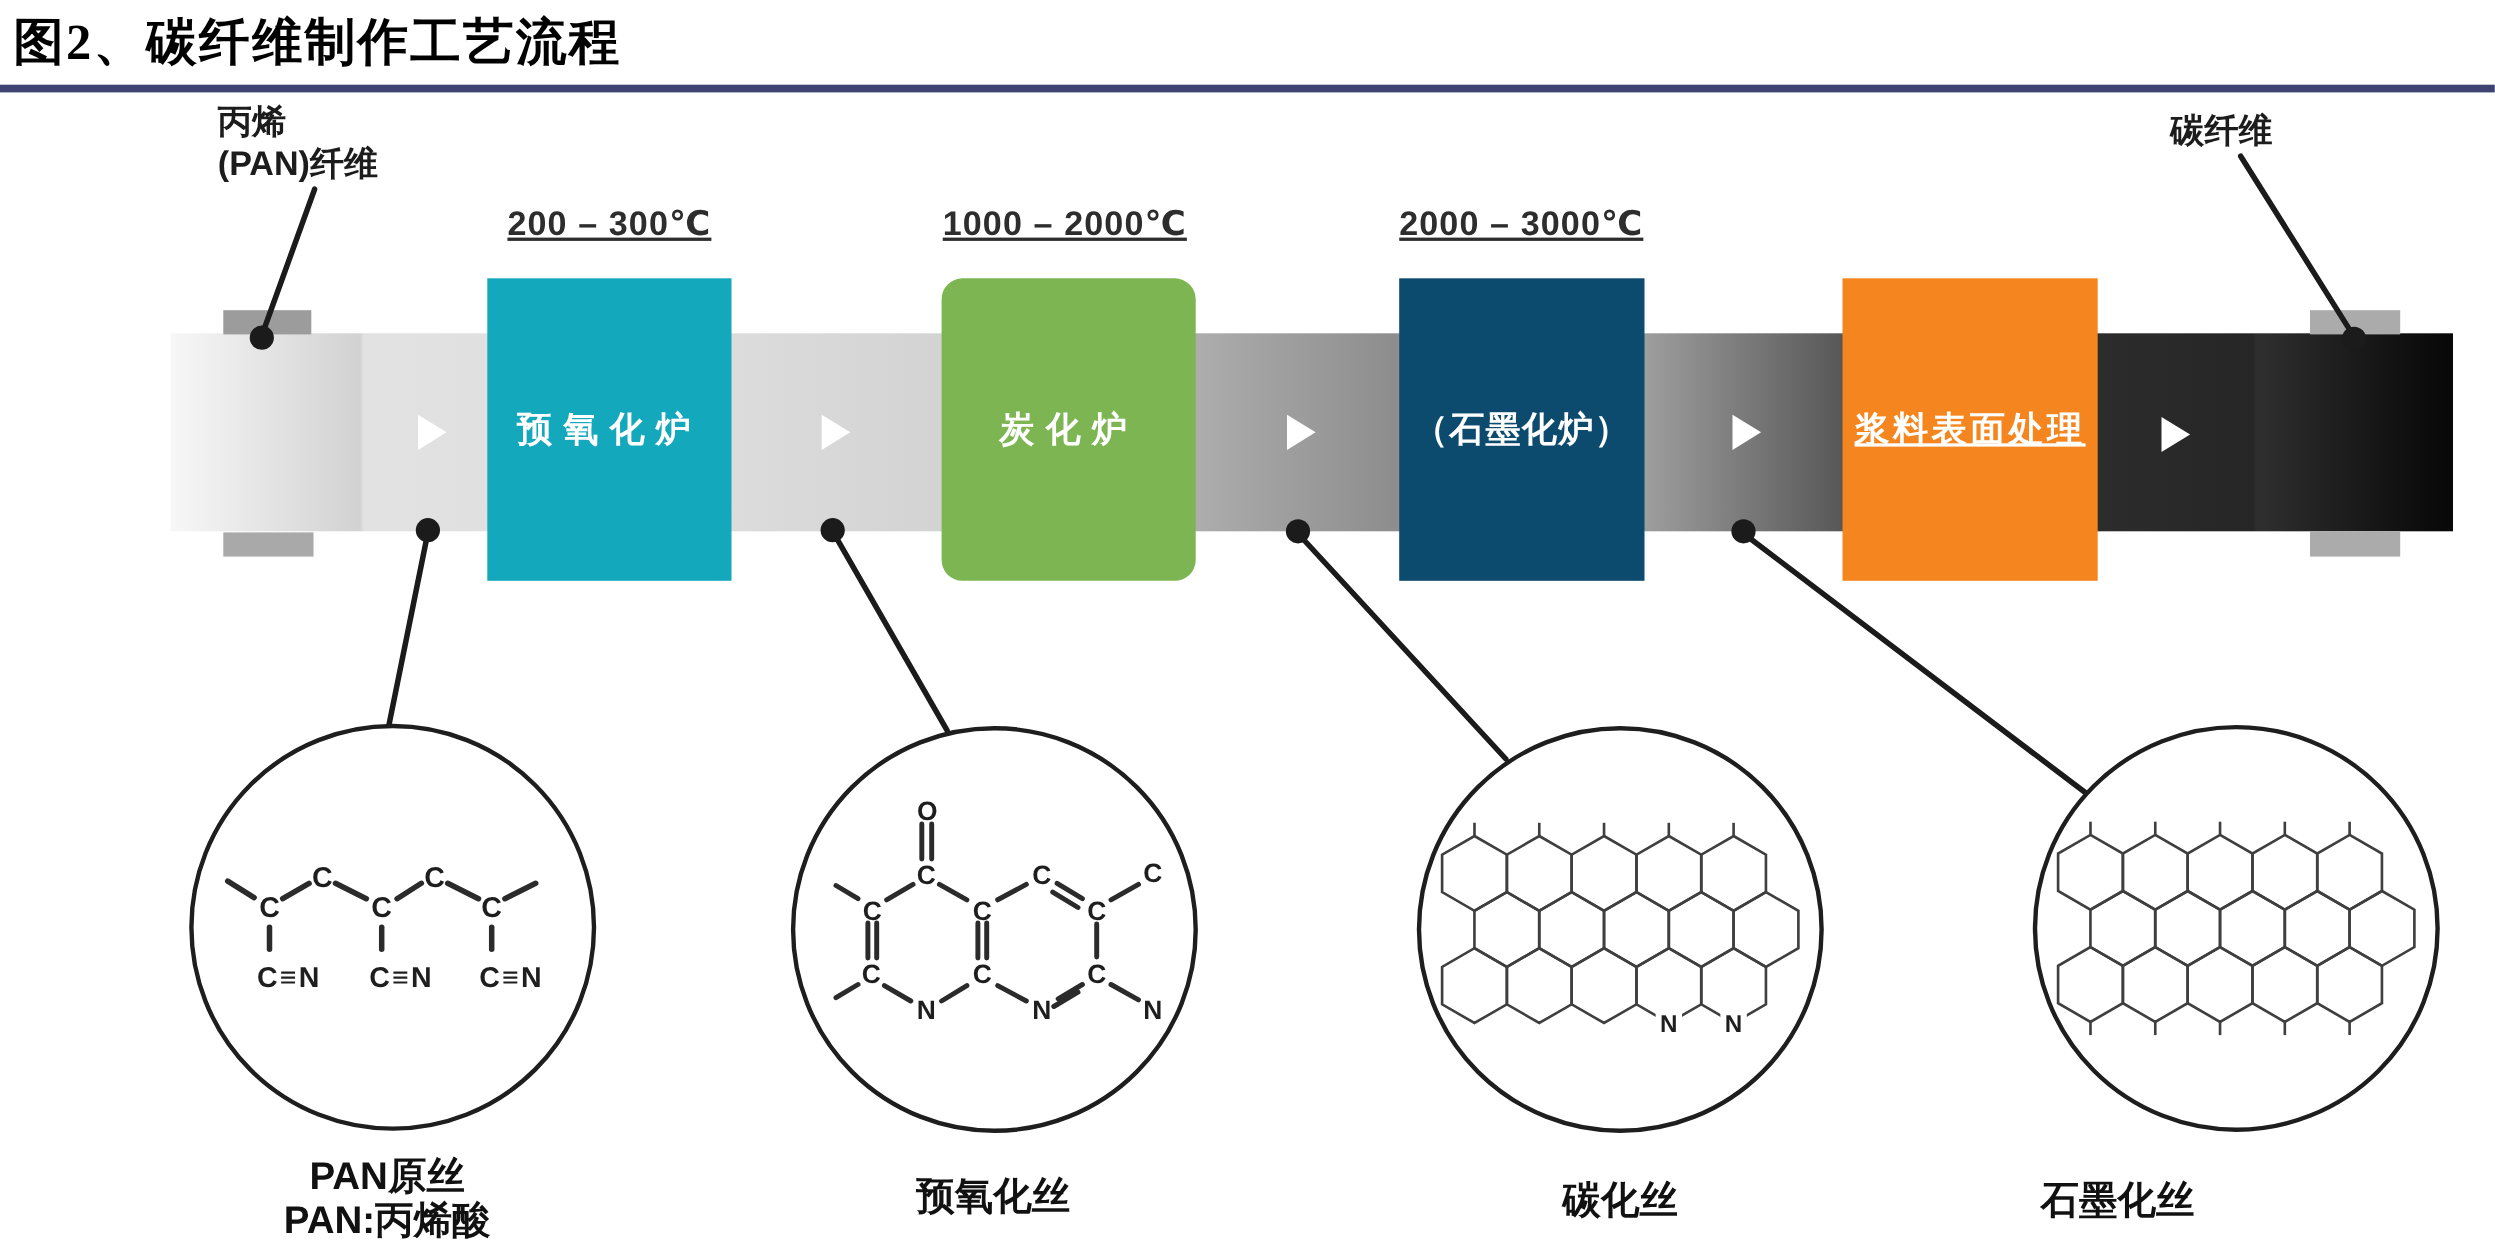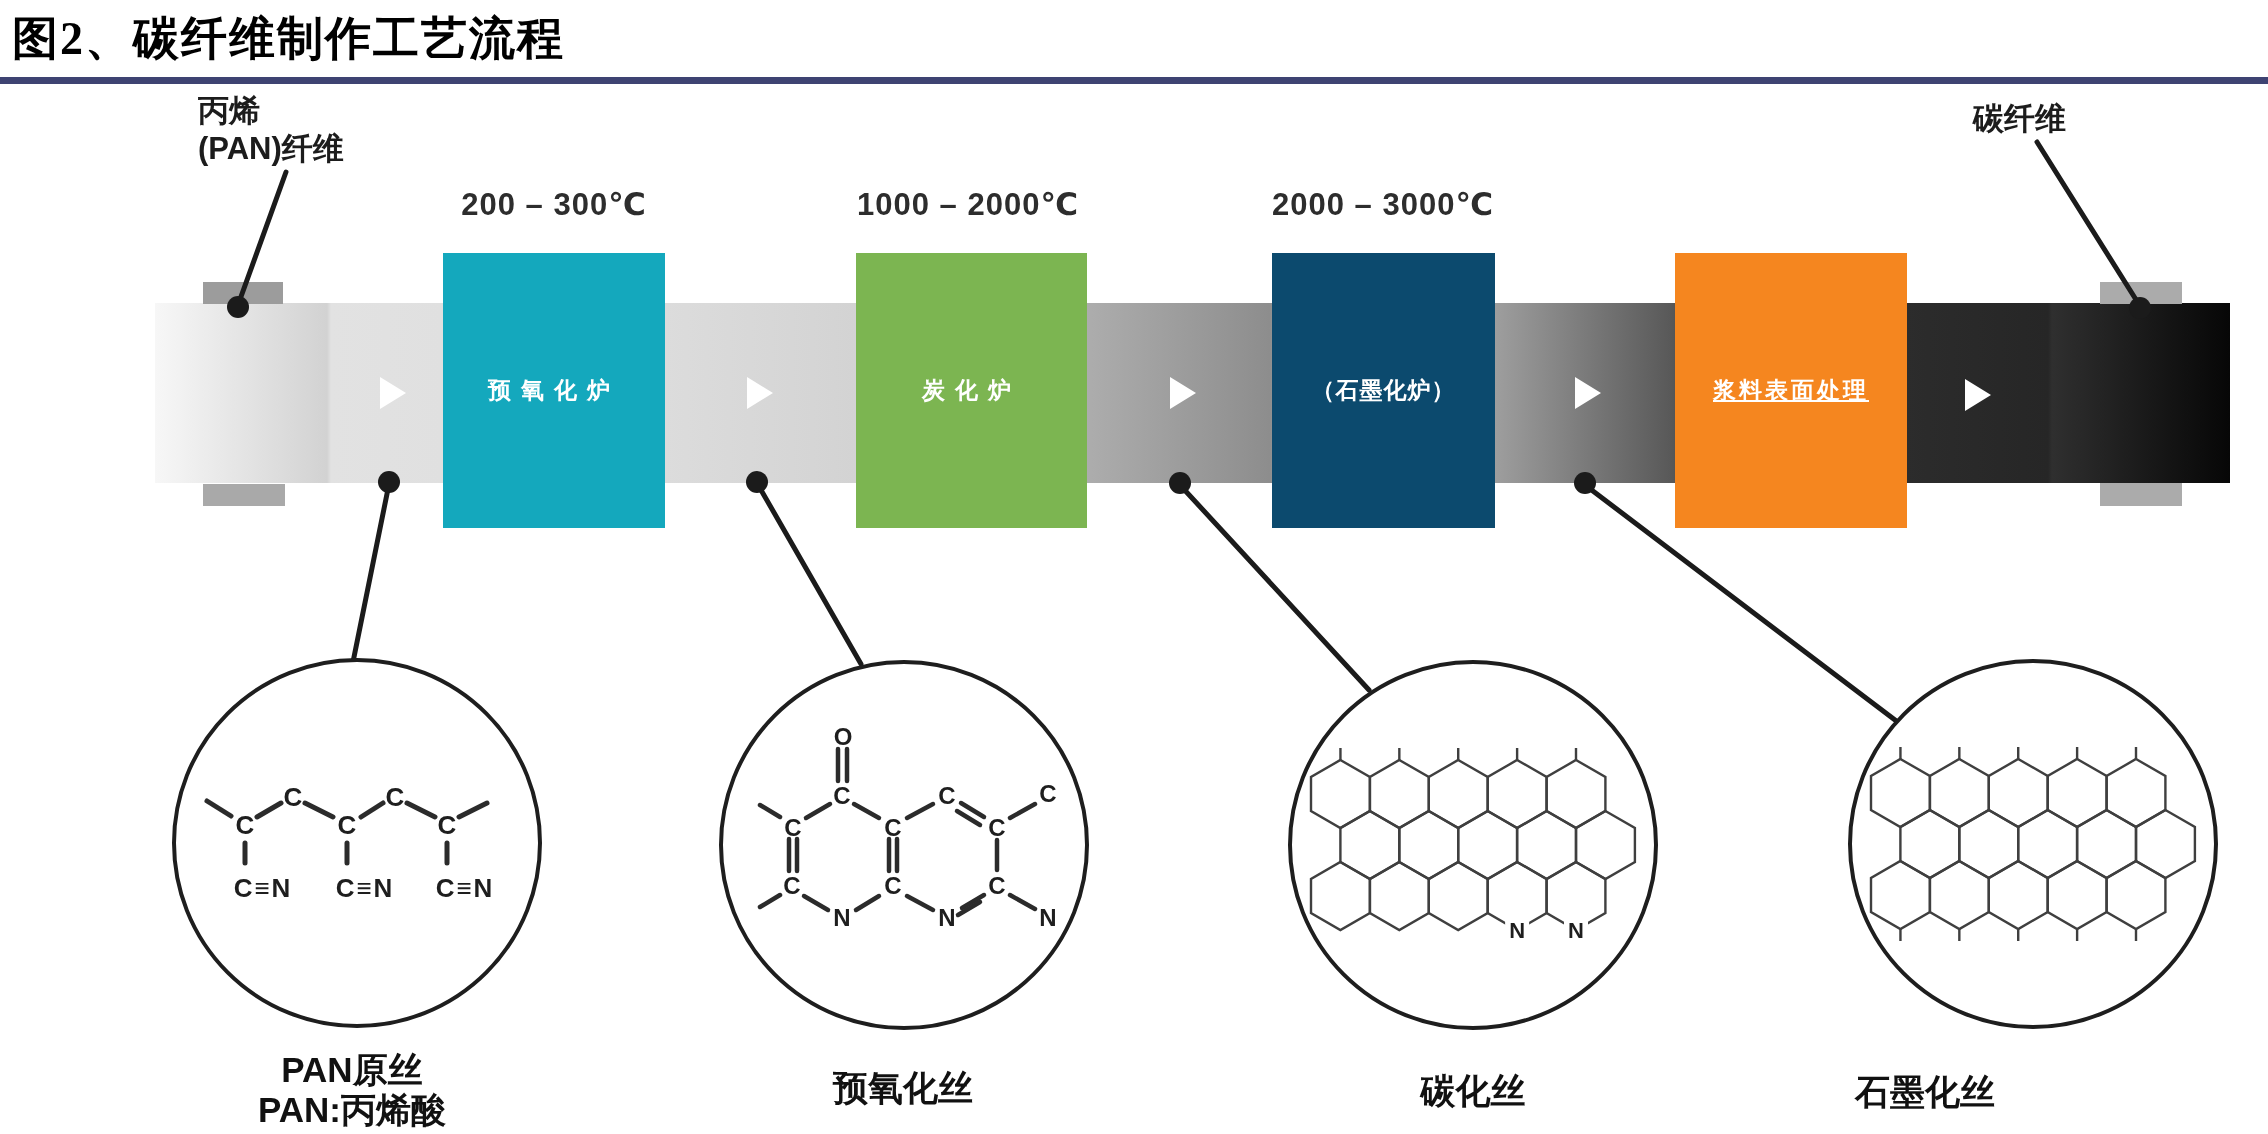--- a/index.html
+++ b/index.html
@@ -30,7 +30,7 @@
   #stage-box-2{left:1272px;width:223px;letter-spacing:1px;}
   #stage-box-3{left:1675px;width:232px;letter-spacing:3px;text-decoration:underline;}
   .temp-label{top:186px;transform:translateX(-50%);font-weight:bold;font-size:31px;
-      color:#2d2d2d;letter-spacing:1px;white-space:nowrap;}
+      color:#2d2d2d;letter-spacing:1px;white-space:nowrap;text-decoration:underline;}
   #temp-0{left:554px;} #temp-1{left:968px;} #temp-2{left:1383px;}
   
   .arrow{width:0;height:0;border-top:16px solid transparent;border-bottom:16px solid transparent;

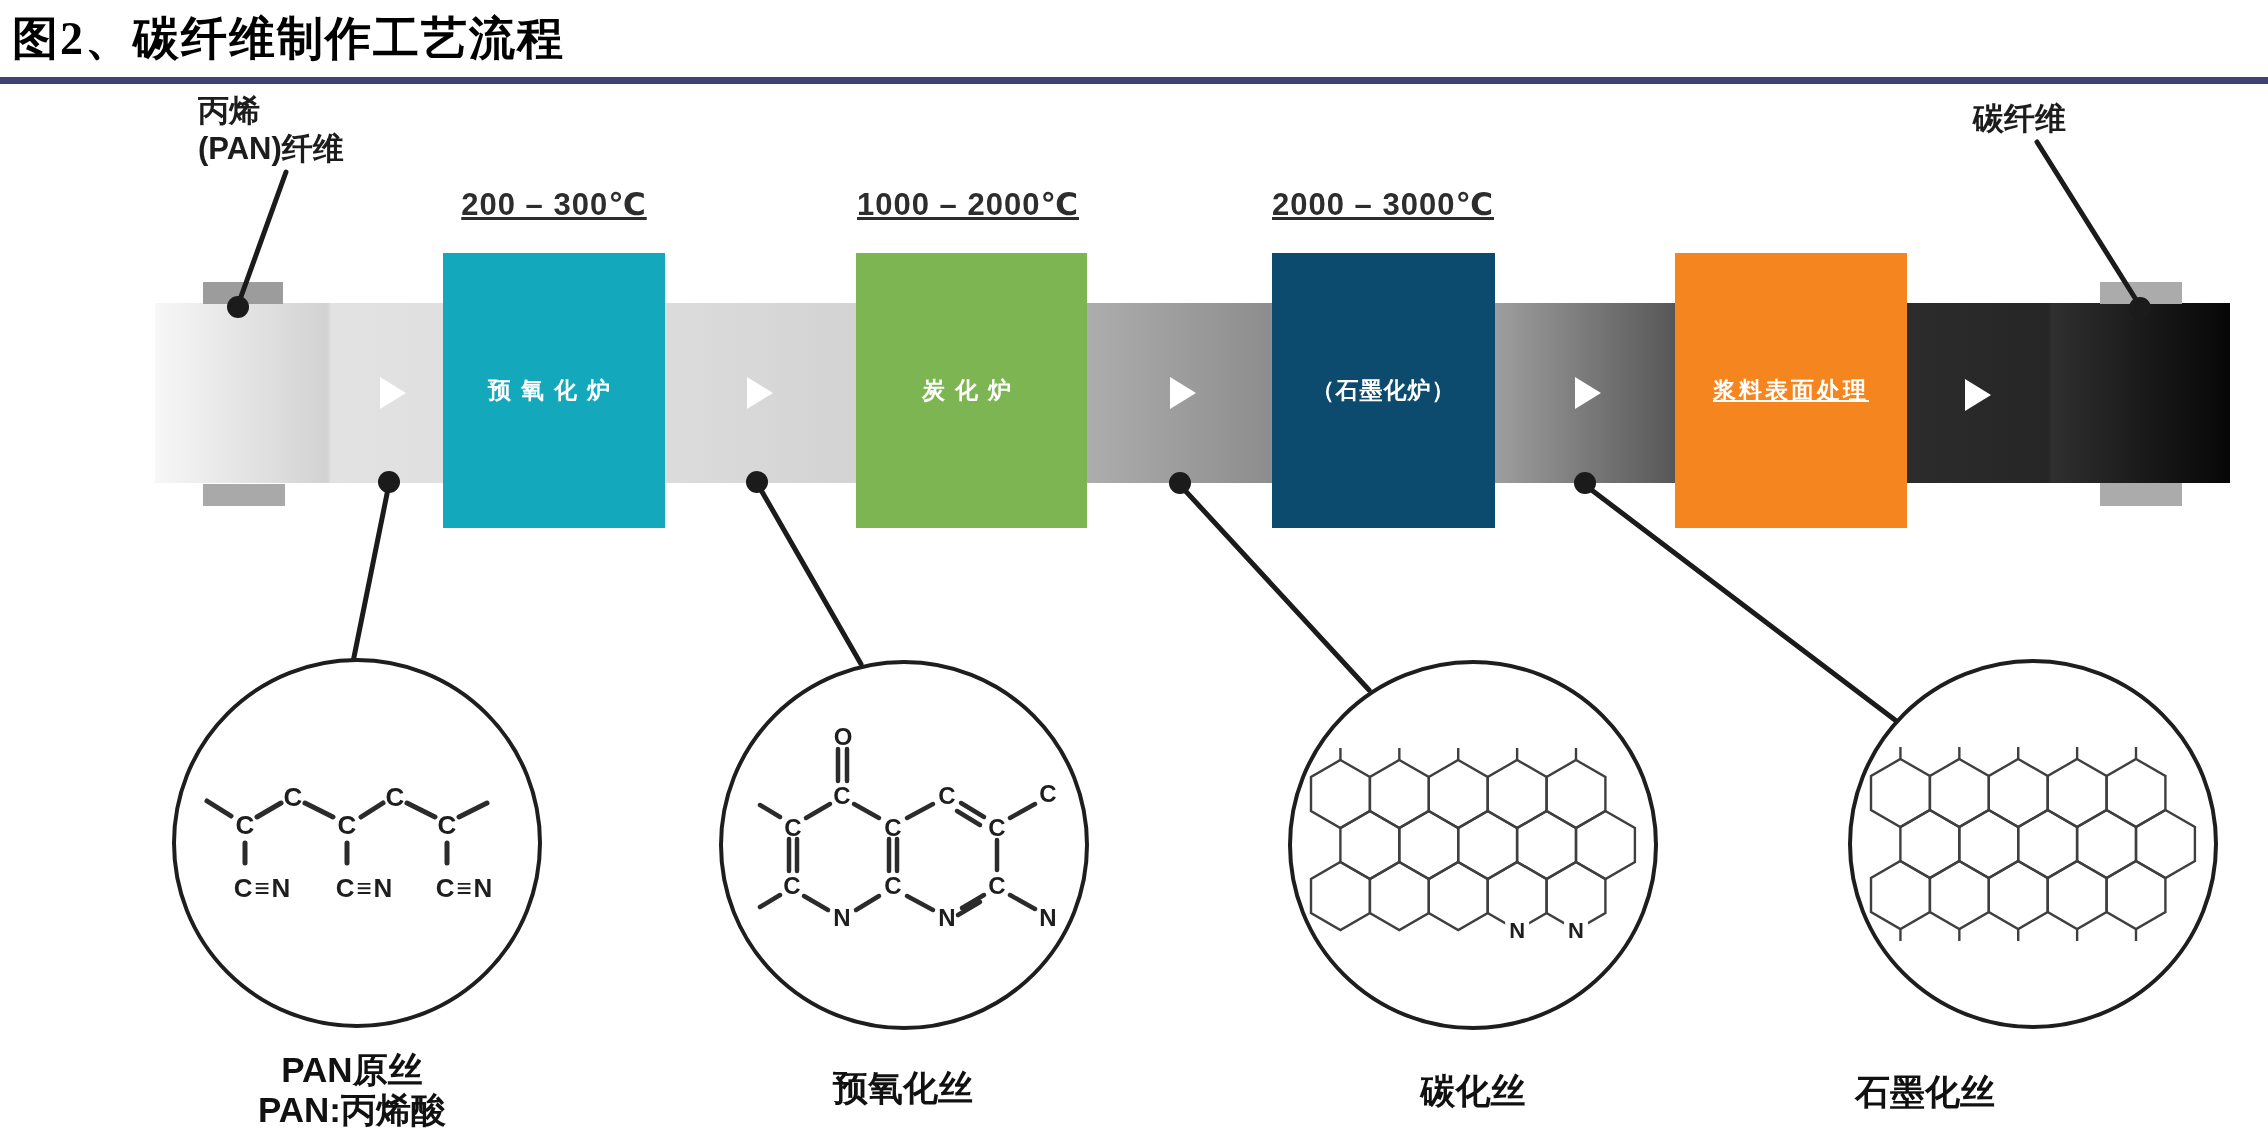--- a/index.html
+++ b/index.html
@@ -24,7 +24,7 @@
   #clamp-right-bottom{left:2100px;top:483px;width:82px;height:23px;background:#ababab;}
   
   .stage-box{top:253px;height:275px;display:flex;align-items:center;justify-content:center;
-      color:#ffffff;font-weight:bold;font-size:23px;white-space:nowrap;z-index:4;}
+      color:#ffffff;font-weight:bold;font-size:32px;white-space:nowrap;z-index:4;}
   #stage-box-0{left:443px;width:222px;letter-spacing:10px;}
   #stage-box-1{left:856px;width:231px;letter-spacing:10px;}
   #stage-box-2{left:1272px;width:223px;letter-spacing:1px;}

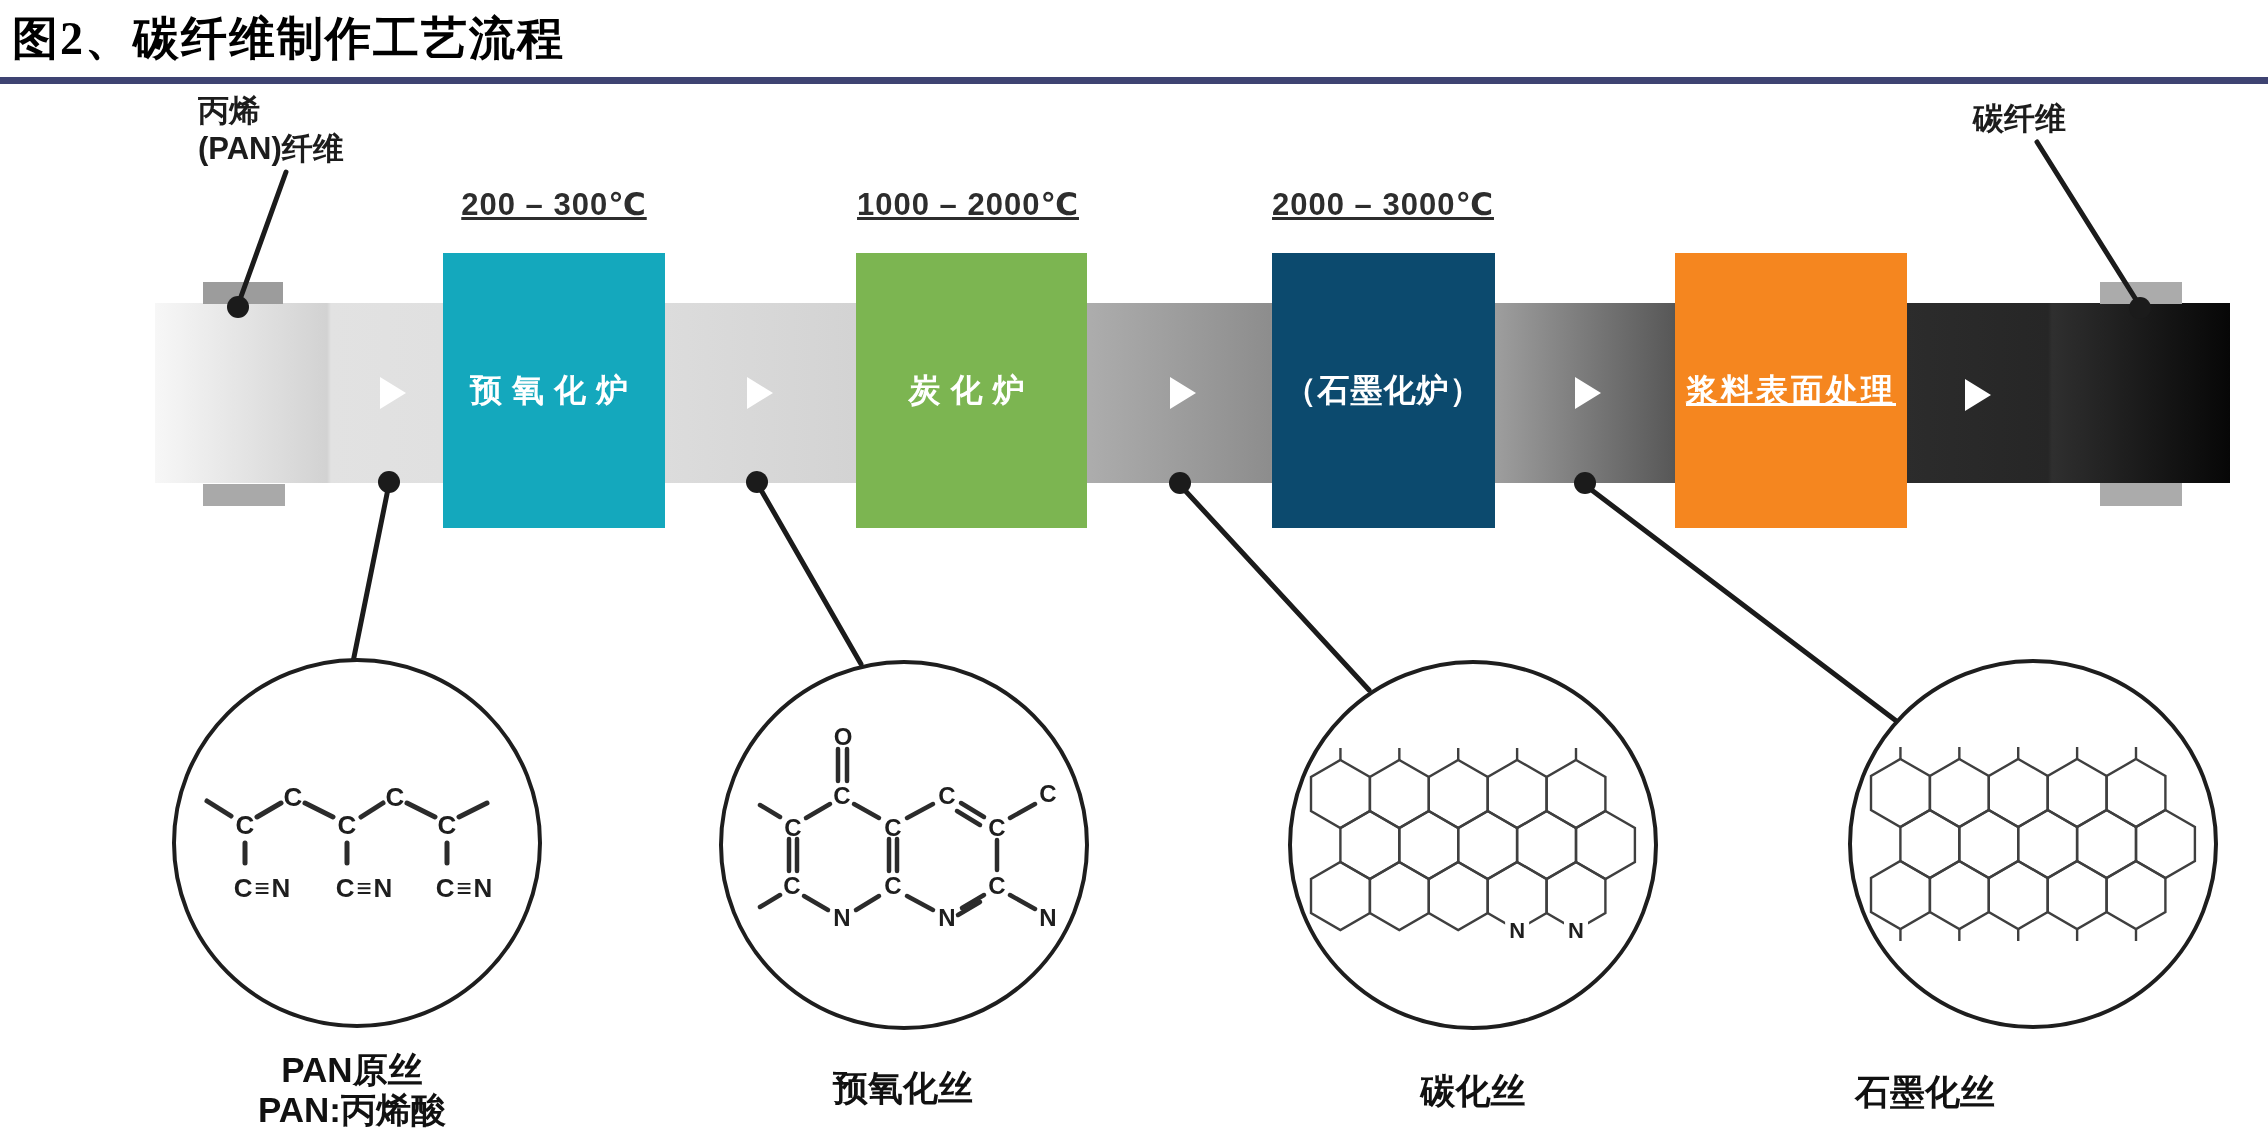--- a/index.html
+++ b/index.html
@@ -67,7 +67,7 @@
 <div class="abs temp-label" id="temp-2">2000 – 3000℃</div>
 
 <div class="abs stage-box" id="stage-box-0" style="background-color: rgb(20, 168, 189);">预氧化炉</div>
-<div class="abs stage-box" id="stage-box-1" style="background-color: rgb(124, 181, 81);">炭化炉</div>
+<div class="abs stage-box" id="stage-box-1" style="background-color: rgb(124, 181, 81); border-radius: 19px;">炭化炉</div>
 <div class="abs stage-box" id="stage-box-2" style="background-color: #0c4a6e;">（石墨化炉）</div>
 <div class="abs stage-box" id="stage-box-3" style="background-color: rgb(245, 134, 31);">浆料表面处理</div>
 

